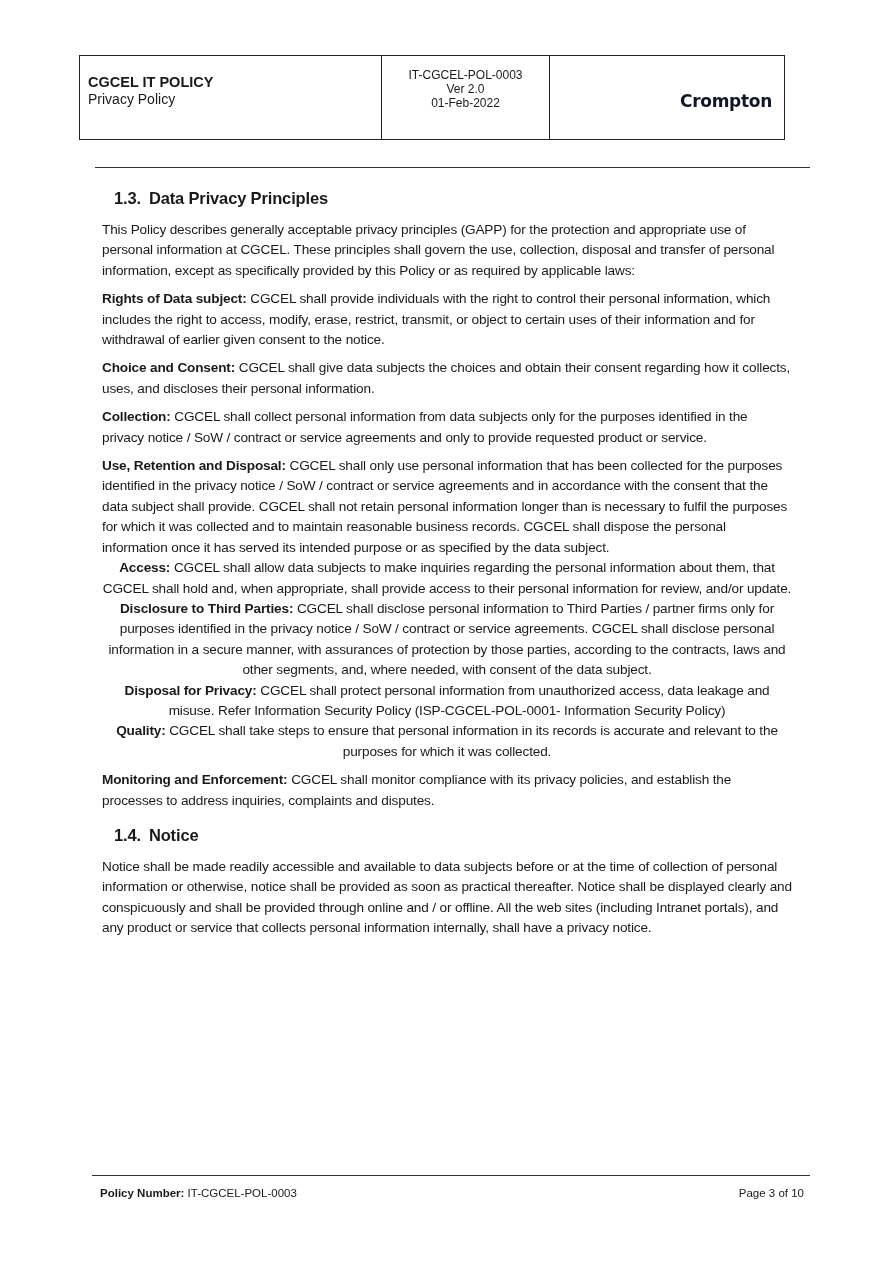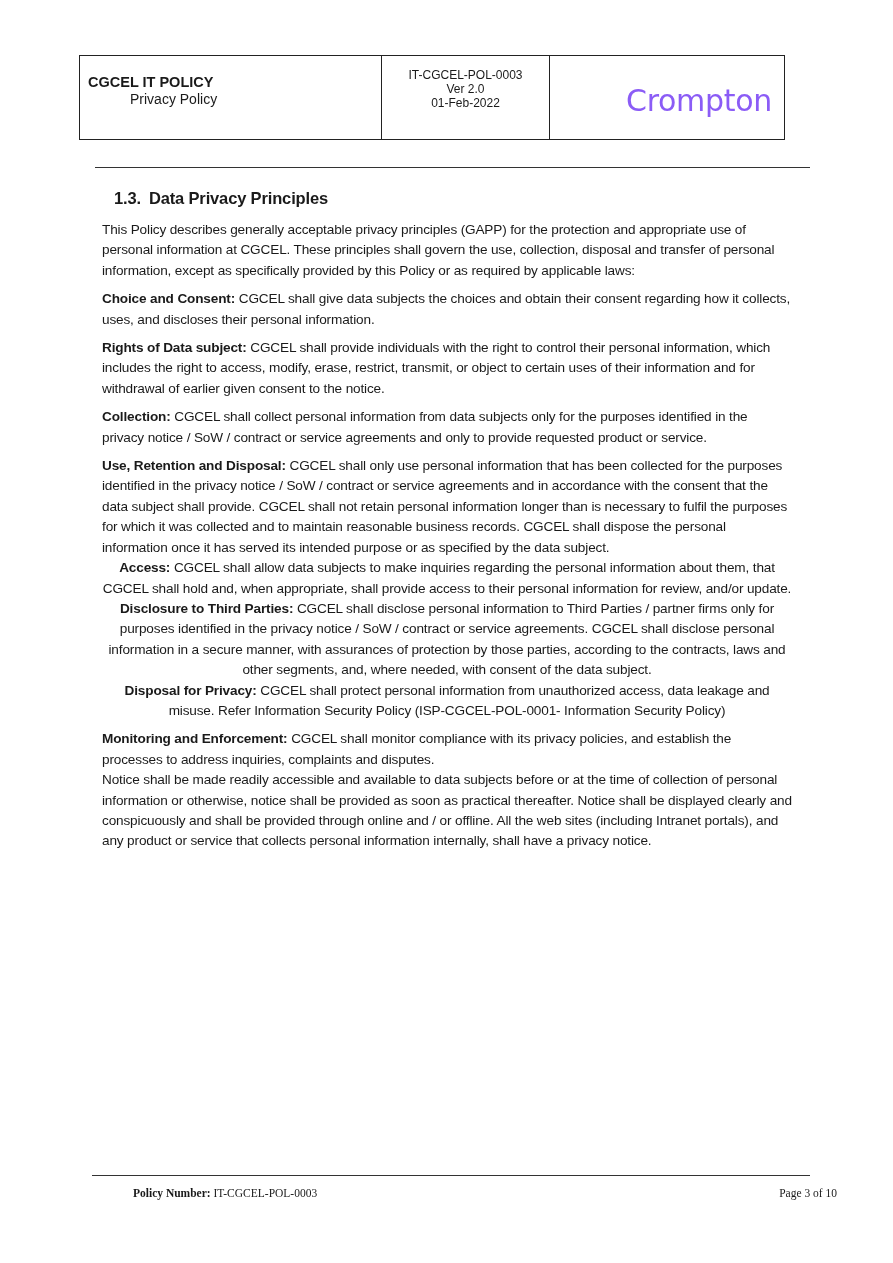--- a/index.html
+++ b/index.html
@@ -14,7 +14,7 @@
   .hdr-mid { width: 168px; border-right: 1.2px solid #222; text-align: center; padding-top: 12px; font-size: 12px; line-height: 14px; }
   .hdr-right { flex: 1; display: flex; align-items: center; justify-content: flex-end; padding-right: 12px; }
   .hdr-title { font-weight: bold; font-size: 14.5px; line-height: 17px; }
-  .hdr-sub { font-size: 14px; line-height: 17px; margin-left: 42px; }
+  .hdr-sub { font-size: 14px; line-height: 17px; }
   .logo { font-family: "DejaVu Sans", sans-serif; font-weight: normal; font-size: 30px; color: #8b5cf6; letter-spacing: -0.3px; padding-top: 6px; }
   .rule { position: absolute; height: 0; border-top: 1.2px solid #333; }
   .content {

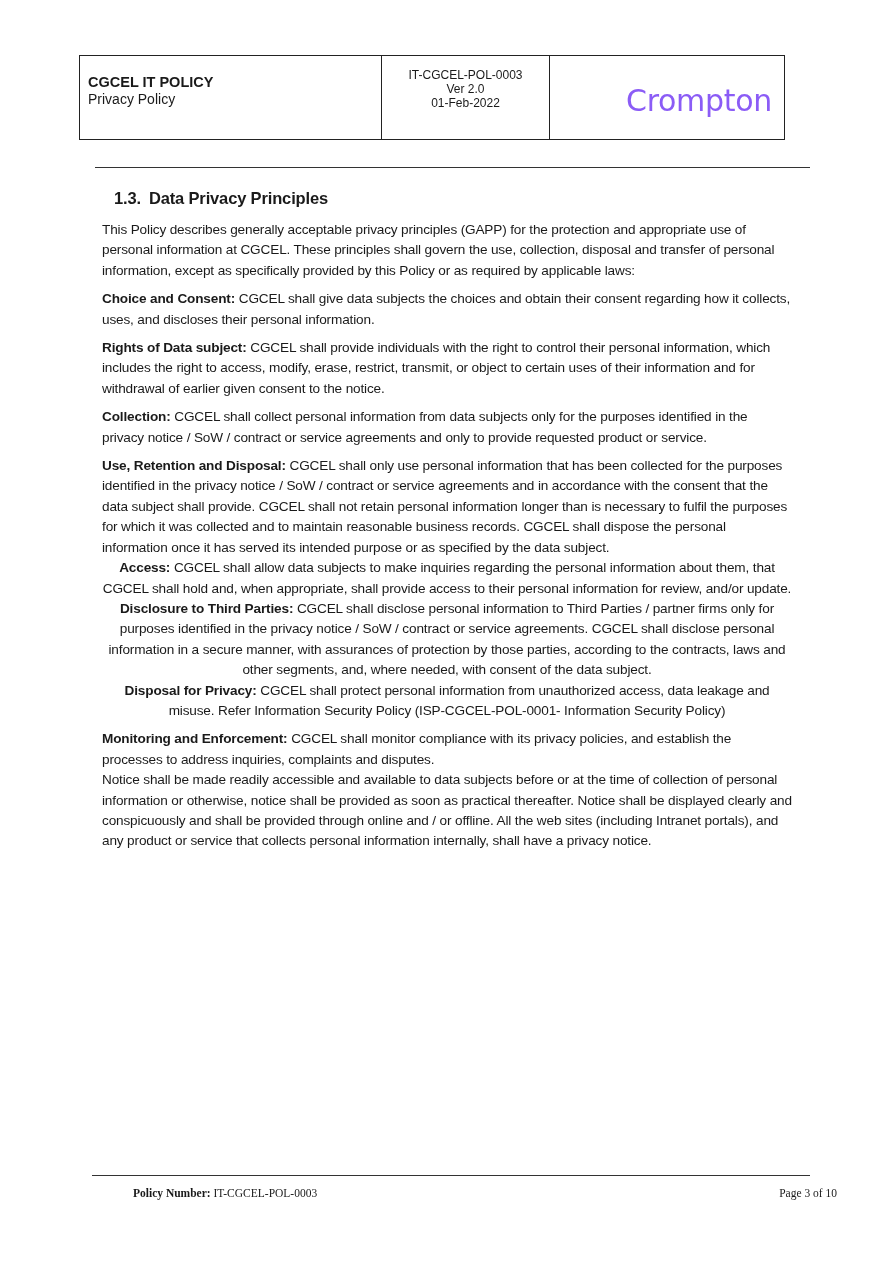--- a/index.html
+++ b/index.html
@@ -15,7 +15,7 @@
   .hdr-right { flex: 1; display: flex; align-items: center; justify-content: flex-end; padding-right: 12px; }
   .hdr-title { font-weight: bold; font-size: 14.5px; line-height: 17px; }
   .hdr-sub { font-size: 14px; line-height: 17px; }
-  .logo { font-family: "DejaVu Sans", sans-serif; font-weight: normal; font-size: 30px; color: #8b5cf6; letter-spacing: -0.3px; padding-top: 6px; }
+  .logo { font-family: "DejaVu Sans", sans-serif; font-weight: bold; font-size: 17px; color: #0f172a; letter-spacing: -0.3px; padding-top: 6px; }
   .rule { position: absolute; height: 0; border-top: 1.2px solid #333; }
   .content {
     position: absolute; left: 102px; top: 186px; width: 690px;

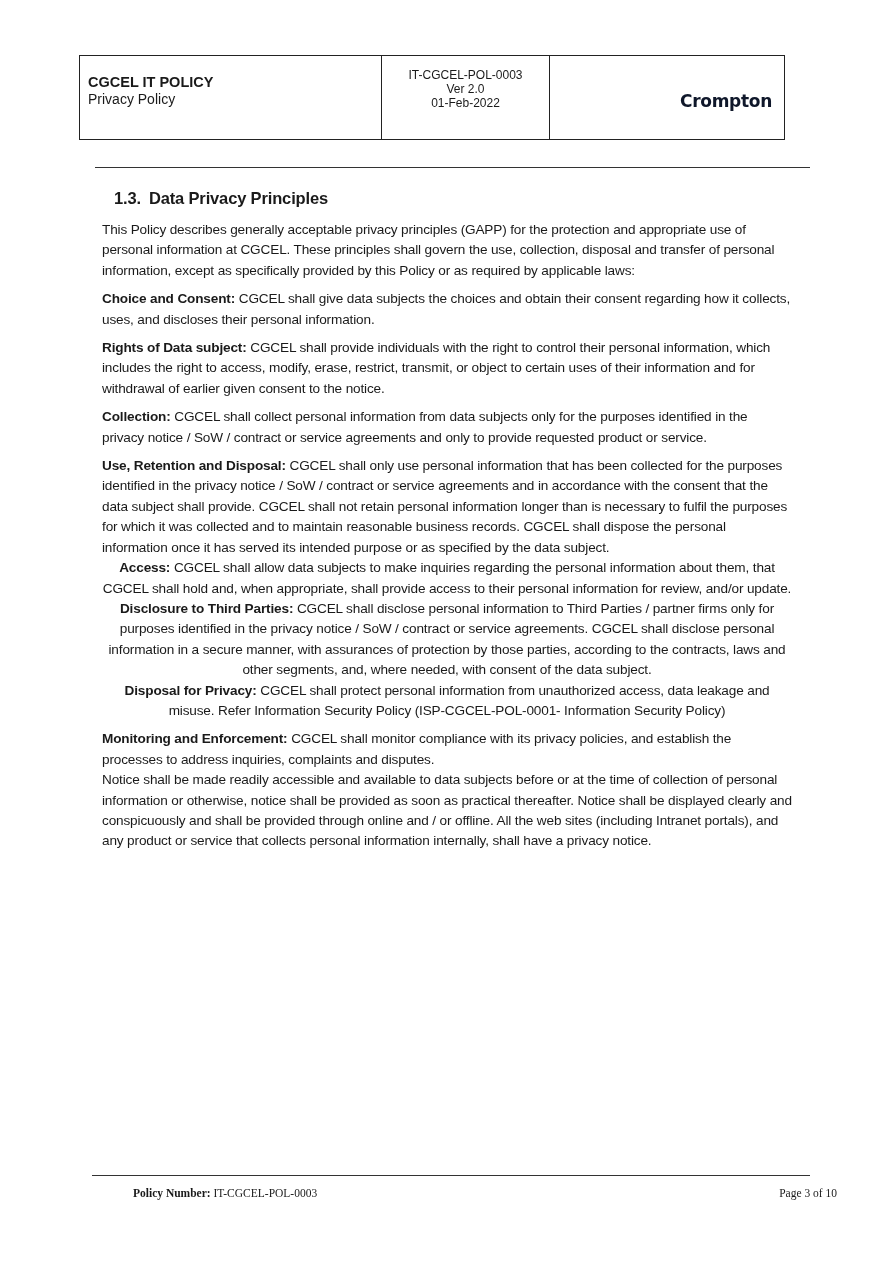--- a/index.html
+++ b/index.html
@@ -61,8 +61,8 @@
   </h2>
   <p>This Policy describes generally acceptable privacy principles (GAPP) for the protection and appropriate use of personal information at CGCEL. These principles shall govern the use, collection, disposal and transfer of personal information, except as specifically provided by this Policy or as required by applicable laws:</p>
 
+  <p class="gap"><span class="b">Rights of Data subject:</span><span> CGCEL shall provide individuals with the right to control their personal information, which includes the right to access, modify, erase, restrict, transmit, or object to certain uses of their information and for withdrawal of earlier given consent to the notice.</span></p>
   <p class="gap"><span class="b">Choice and Consent:</span><span> CGCEL shall give data subjects the choices and obtain their consent regarding how it collects, uses, and discloses their personal information.</span></p>
-  <p class="gap"><span class="b">Rights of Data subject:</span><span> CGCEL shall provide individuals with the right to control their personal information, which includes the right to access, modify, erase, restrict, transmit, or object to certain uses of their information and for withdrawal of earlier given consent to the notice.</span></p>
   <p class="gap"><span class="b">Collection:</span><span> CGCEL shall collect personal information from data subjects only for the purposes identified in the privacy notice / SoW / contract or service agreements and only to provide requested product or service.</span></p>
   <p class="gap"><span class="b">Use, Retention and Disposal:</span><span> CGCEL shall only use personal information that has been collected for the purposes identified in the privacy notice / SoW / contract or service agreements and in accordance with the consent that the data subject shall provide. CGCEL shall not retain personal information longer than is necessary to fulfil the purposes for which it was collected and to maintain reasonable business records. CGCEL shall dispose the personal information once it has served its intended purpose or as specified by the data subject.</span></p>
   <p class="gap-sm"><span class="b">Access:</span><span> CGCEL shall allow data subjects to make inquiries regarding the personal information about them, that CGCEL shall hold and, when appropriate, shall provide access to their personal information for review, and/or update.</span></p>

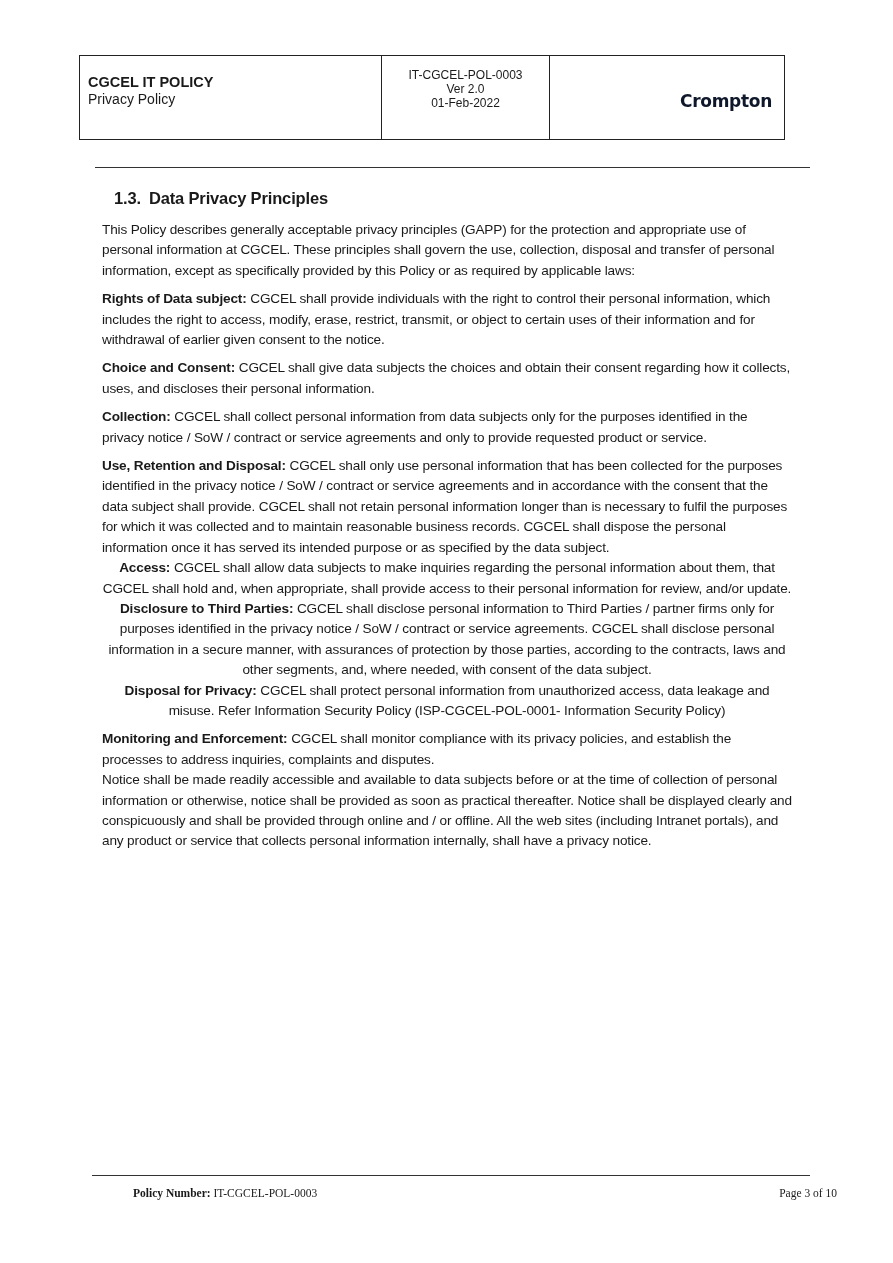--- a/index.html
+++ b/index.html
@@ -68,6 +68,7 @@
   <p class="gap-sm"><span class="b">Access:</span><span> CGCEL shall allow data subjects to make inquiries regarding the personal information about them, that CGCEL shall hold and, when appropriate, shall provide access to their personal information for review, and/or update.</span></p>
   <p class="gap-sm"><span class="b">Disclosure to Third Parties:</span><span> CGCEL shall disclose personal information to Third Parties / partner firms only for purposes identified in the privacy notice / SoW / contract or service agreements. CGCEL shall disclose personal information in a secure manner, with assurances of protection by those parties, according to the contracts, laws and other segments, and, where needed, with consent of the data subject.</span></p>
   <p class="gap-sm"><span class="b">Disposal for Privacy:</span><span> CGCEL shall protect personal information from unauthorized access, data leakage and misuse. Refer Information Security Policy (ISP-CGCEL-POL-0001- Information Security Policy)</span></p>
+  <p class="gap-sm"><span class="b">Quality:</span><span> CGCEL shall take steps to ensure that personal information in its records is accurate and relevant to the purposes for which it was collected.</span></p>
   <p class="gap"><span class="b">Monitoring and Enforcement:</span><span> CGCEL shall monitor compliance with its privacy policies, and establish the processes to address inquiries, complaints and disputes.</span></p>
 
   <p>Notice shall be made readily accessible and available to data subjects before or at the time of collection of personal information or otherwise, notice shall be provided as soon as practical thereafter. Notice shall be displayed clearly and conspicuously and shall be provided through online and / or offline. All the web sites (including Intranet portals), and any product or service that collects personal information internally, shall have a privacy notice.</p>

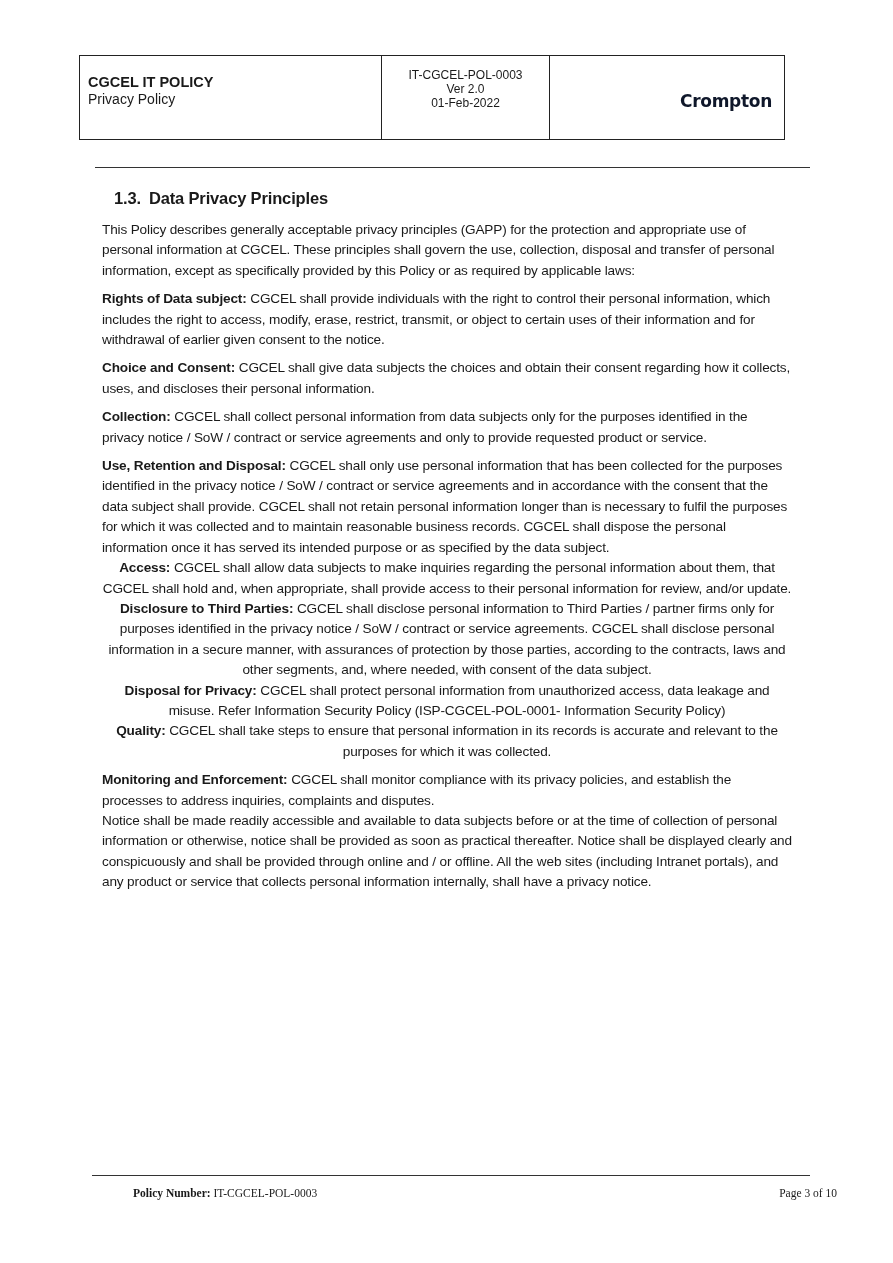--- a/index.html
+++ b/index.html
@@ -71,6 +71,9 @@
   <p class="gap-sm"><span class="b">Quality:</span><span> CGCEL shall take steps to ensure that personal information in its records is accurate and relevant to the purposes for which it was collected.</span></p>
   <p class="gap"><span class="b">Monitoring and Enforcement:</span><span> CGCEL shall monitor compliance with its privacy policies, and establish the processes to address inquiries, complaints and disputes.</span></p>
 
+  <h2 style="margin-top:12px;">
+    <span class="num">1.4.</span><span>Notice</span>
+  </h2>
   <p>Notice shall be made readily accessible and available to data subjects before or at the time of collection of personal information or otherwise, notice shall be provided as soon as practical thereafter. Notice shall be displayed clearly and conspicuously and shall be provided through online and / or offline. All the web sites (including Intranet portals), and any product or service that collects personal information internally, shall have a privacy notice.</p>
 </div>
 

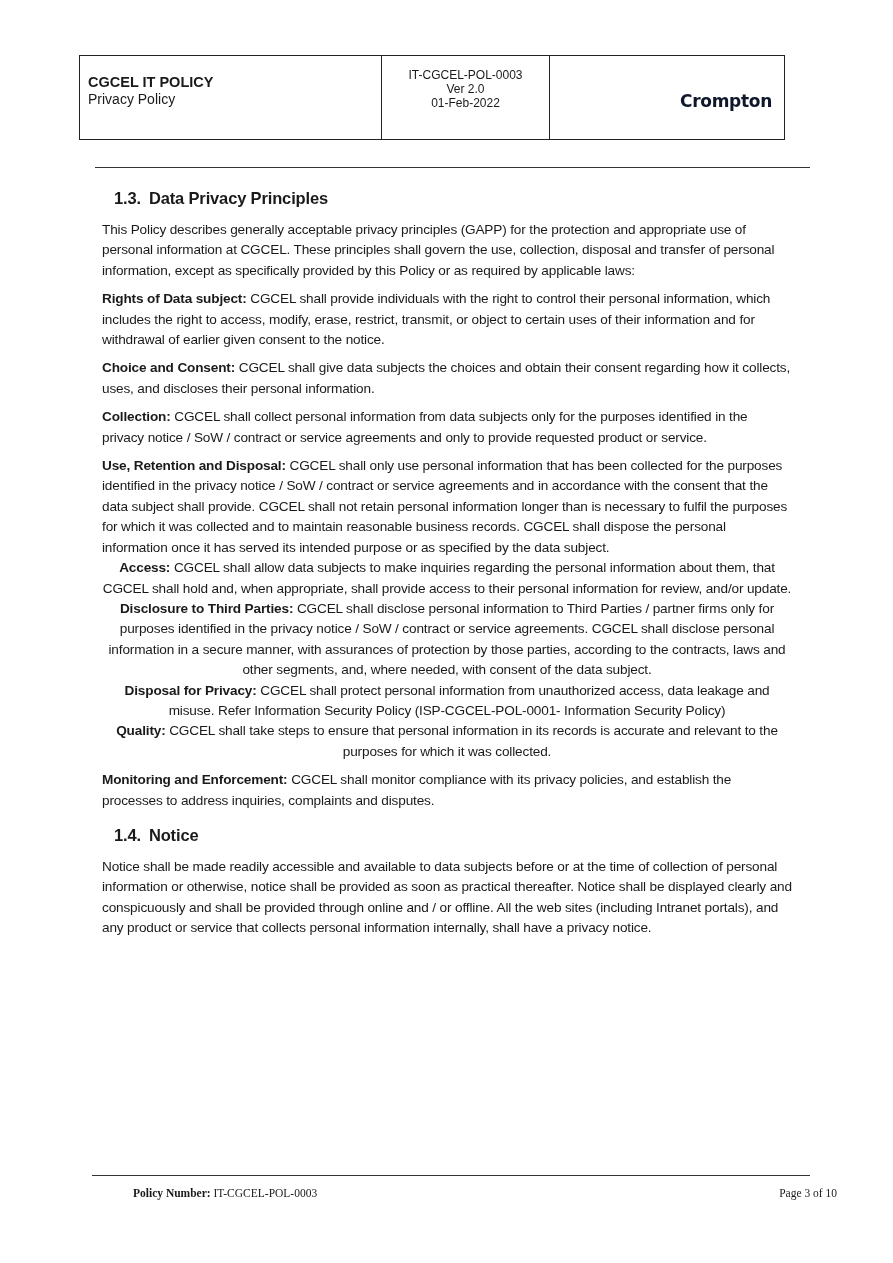--- a/index.html
+++ b/index.html
@@ -30,8 +30,8 @@
   .b { font-weight: bold; }
   .footer {
     position: absolute; left: 100px; top: 1187px; width: 704px;
-    font-family: Liberation Serif, serif; font-size: 11.5px;
-    display: flex; justify-content: space-between; margin-left: 33px;
+    font-family: Liberation Sans, sans-serif; font-size: 11.5px;
+    display: flex; justify-content: space-between;
   }
   .footer .lbl { font-weight: bold; }
 </style>

